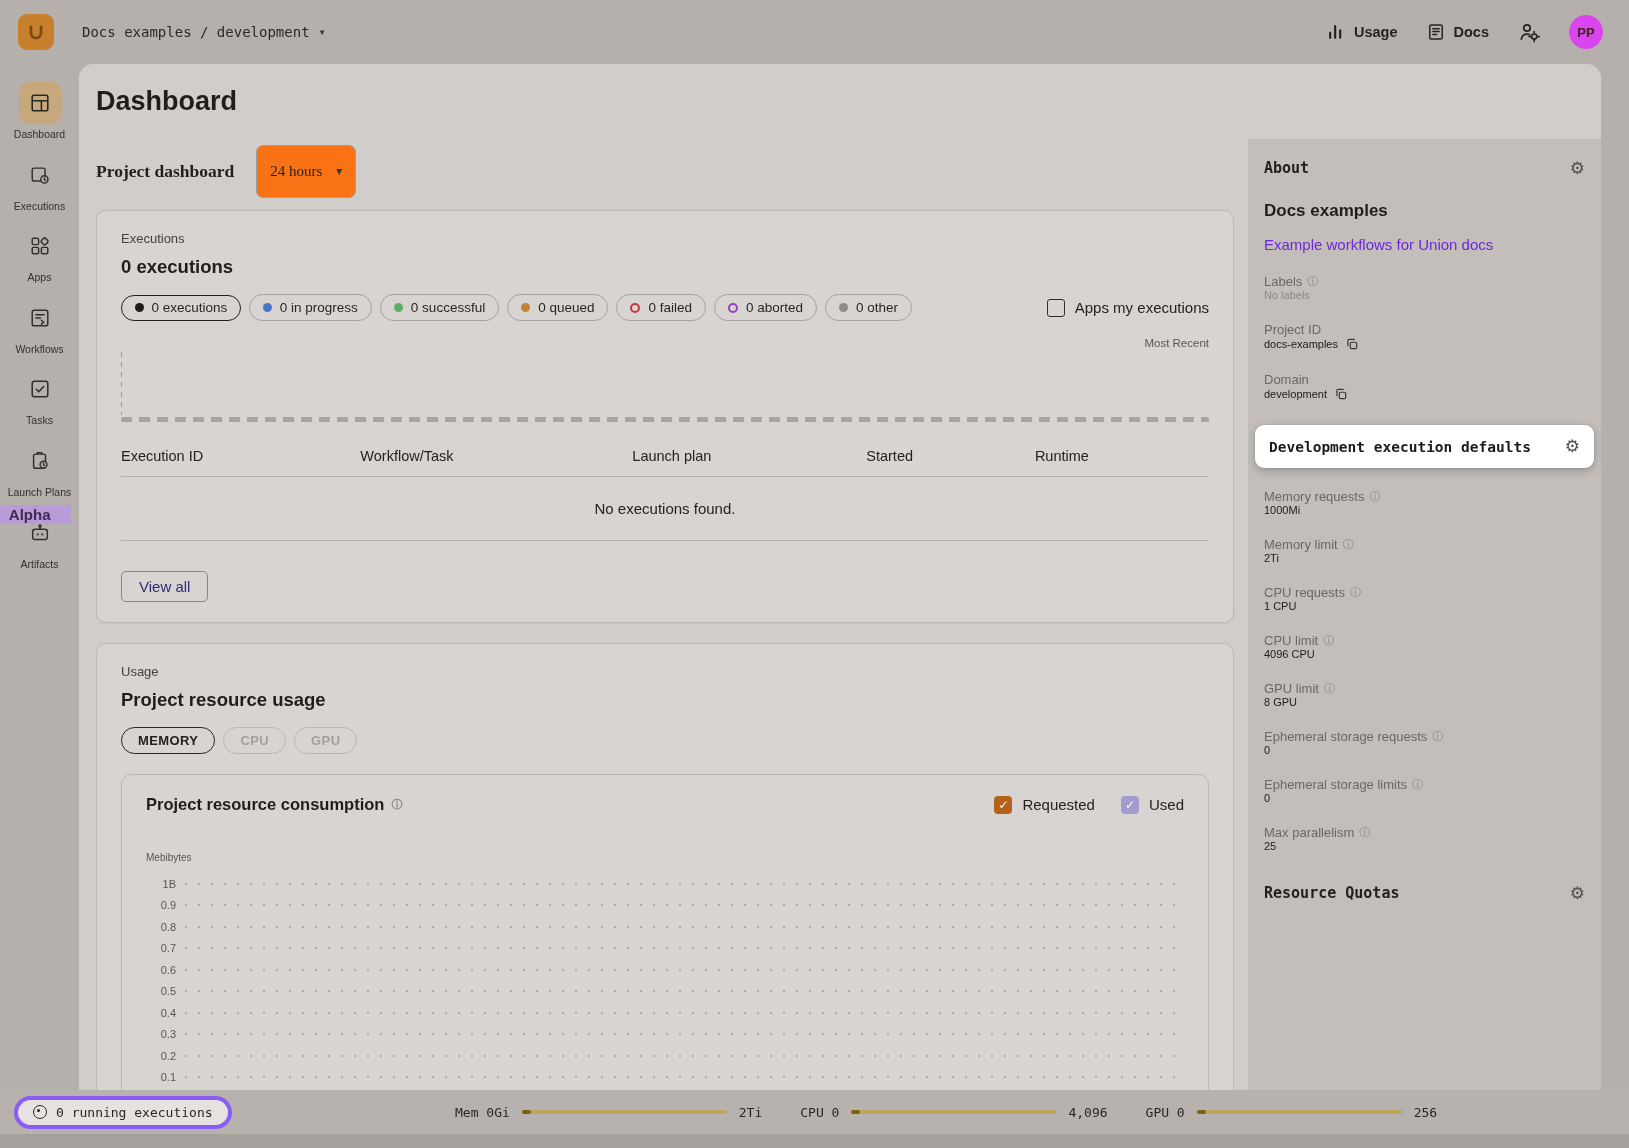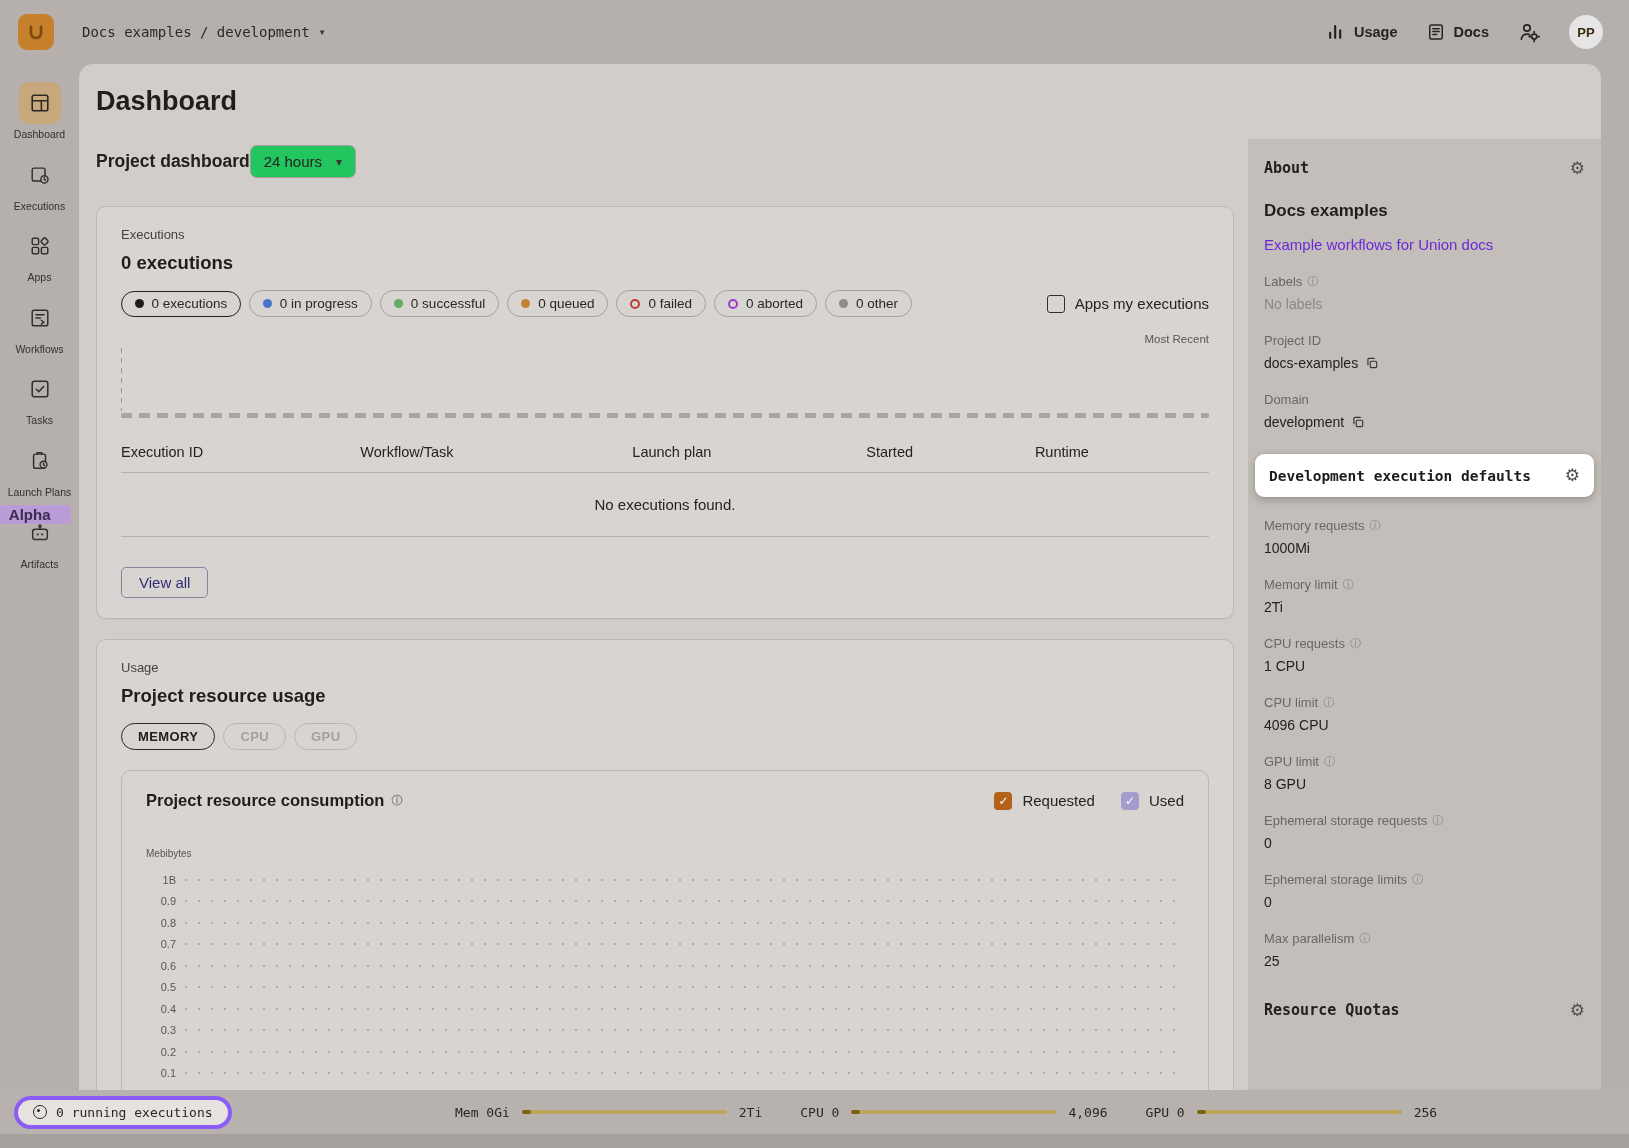--- a/index.html
+++ b/index.html
@@ -157,7 +157,7 @@
           <path d="M17.2 12.8v-1.1M17.2 21.5v-1.1M21.1 16.6h1.1M12.2 16.6h1.1"></path>
         </svg>
       </div>
-      <div class="avatar" style="background-color: #e5e5e5;">PP</div>
+      <div class="avatar" style="background-color: #d946ef;">PP</div>
     </div>
   </header>
 

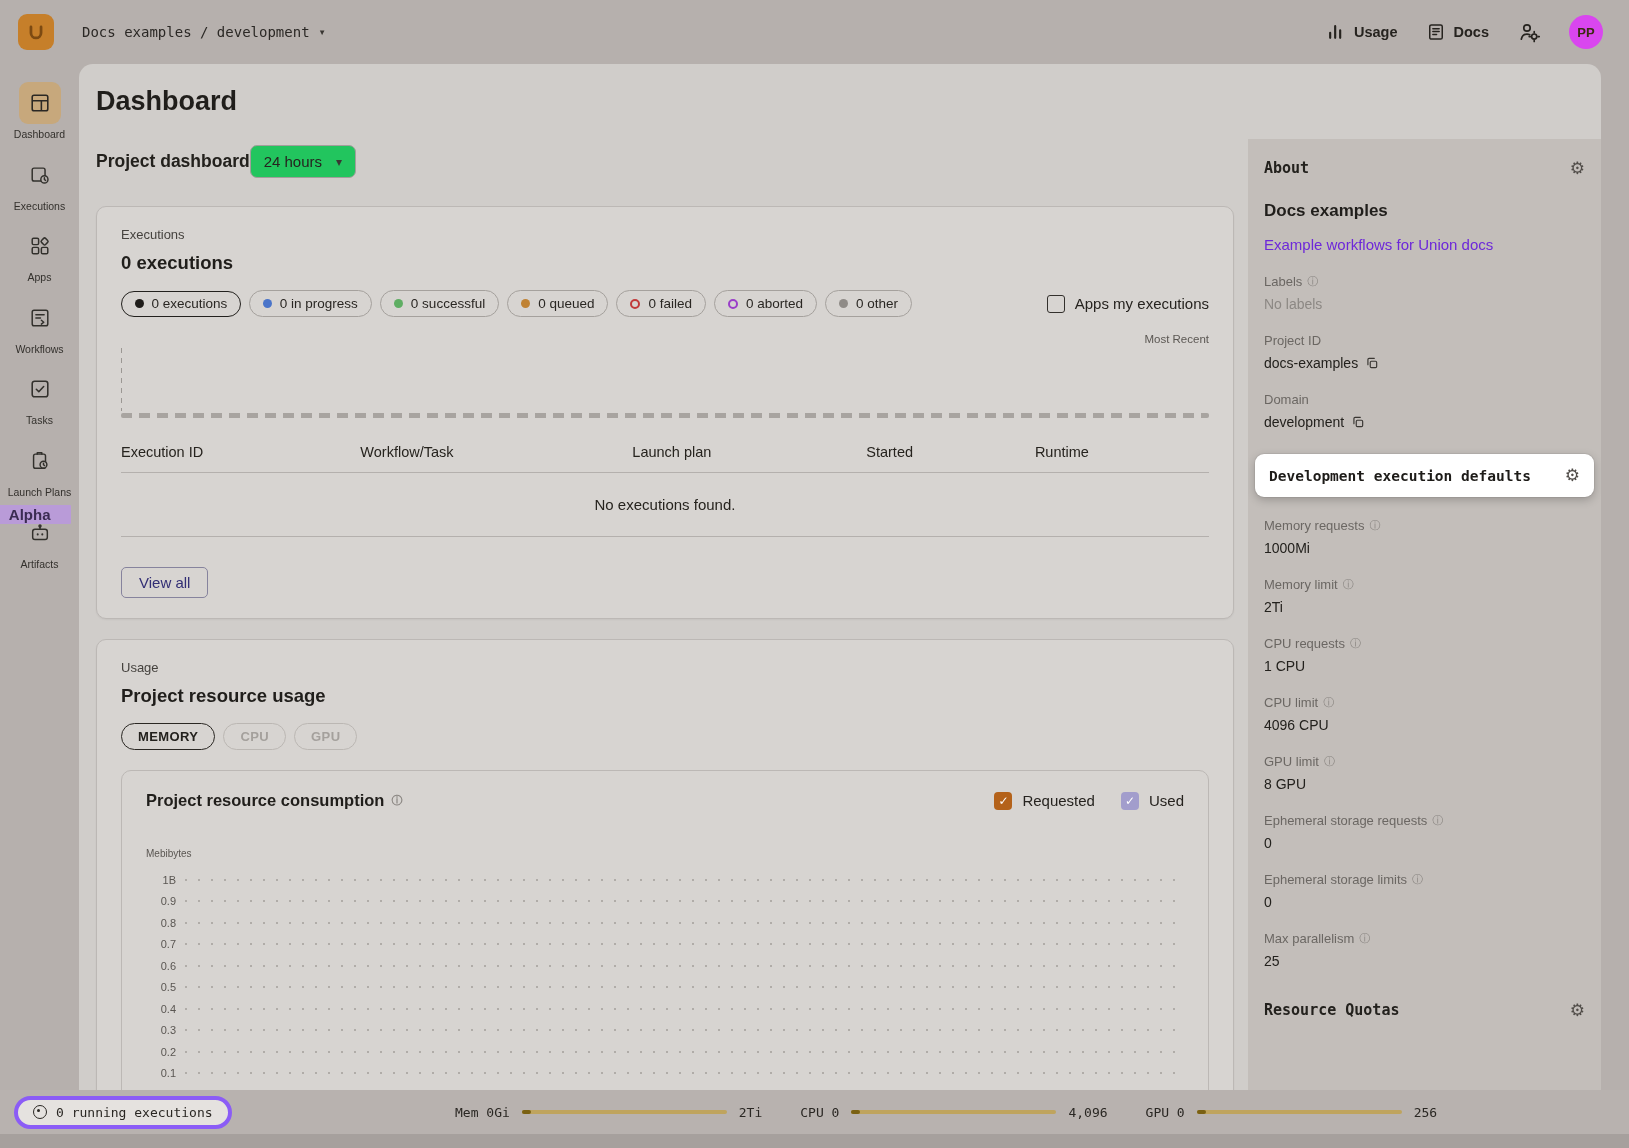--- a/index.html
+++ b/index.html
@@ -36,7 +36,7 @@
   .content-body{flex:1;display:flex;min-height:0;}
   .main-scroll{flex:1;min-width:0;padding:6px 14px 0 17px;overflow:hidden;}
 
-  .section-row{display:flex;align-items:center;margin-bottom:28px;}
+  .section-row{display:flex;align-items:center;gap:22px;margin-bottom:12px;font-family:Liberation Serif, serif;}
   .section-title{font-size:17.5px;font-weight:700;margin:0;color:#23211d;}
   .select{display:flex;align-items:center;gap:14px;background:#22c55e;border:1px solid #a29e9b;
           border-radius:7px;padding:7px 13px;font-size:15px;cursor:pointer;color:#26231f;}

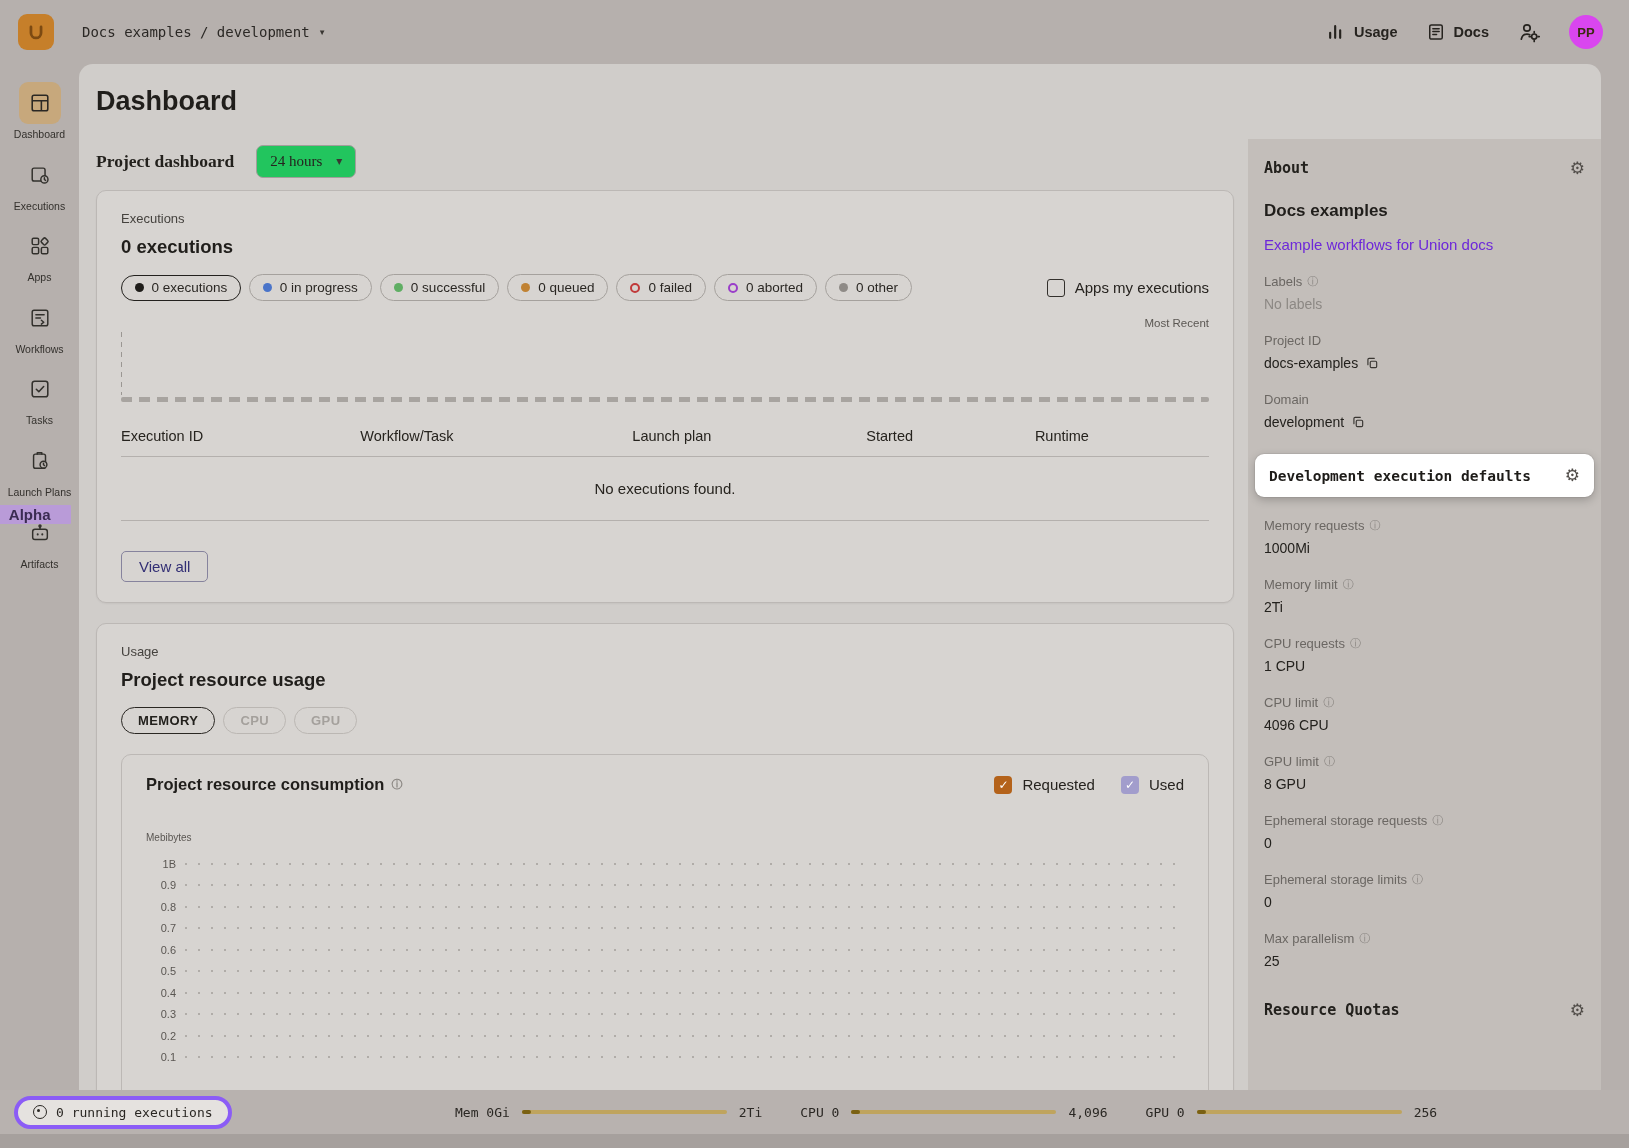--- a/index.html
+++ b/index.html
@@ -38,8 +38,8 @@
 
   .section-row{display:flex;align-items:center;gap:22px;margin-bottom:12px;font-family:Liberation Serif, serif;}
   .section-title{font-size:17.5px;font-weight:700;margin:0;color:#23211d;}
-  .select{display:flex;align-items:center;gap:14px;background:#22c55e;border:1px solid #a29e9b;
-          border-radius:7px;padding:7px 13px;font-size:15px;cursor:pointer;color:#26231f;}
+  .select{display:flex;align-items:center;gap:14px;background:#f97316;border:1px solid #a29e9b;
+          border-radius:7px;padding:17px 13px;font-size:15px;cursor:pointer;color:#26231f;}
 
   .card{background:#d7d4d1;border:1px solid #bcb8b5;border-radius:10px;padding:20px 24px;
         box-shadow:0 1px 2px rgba(0,0,0,.05);}

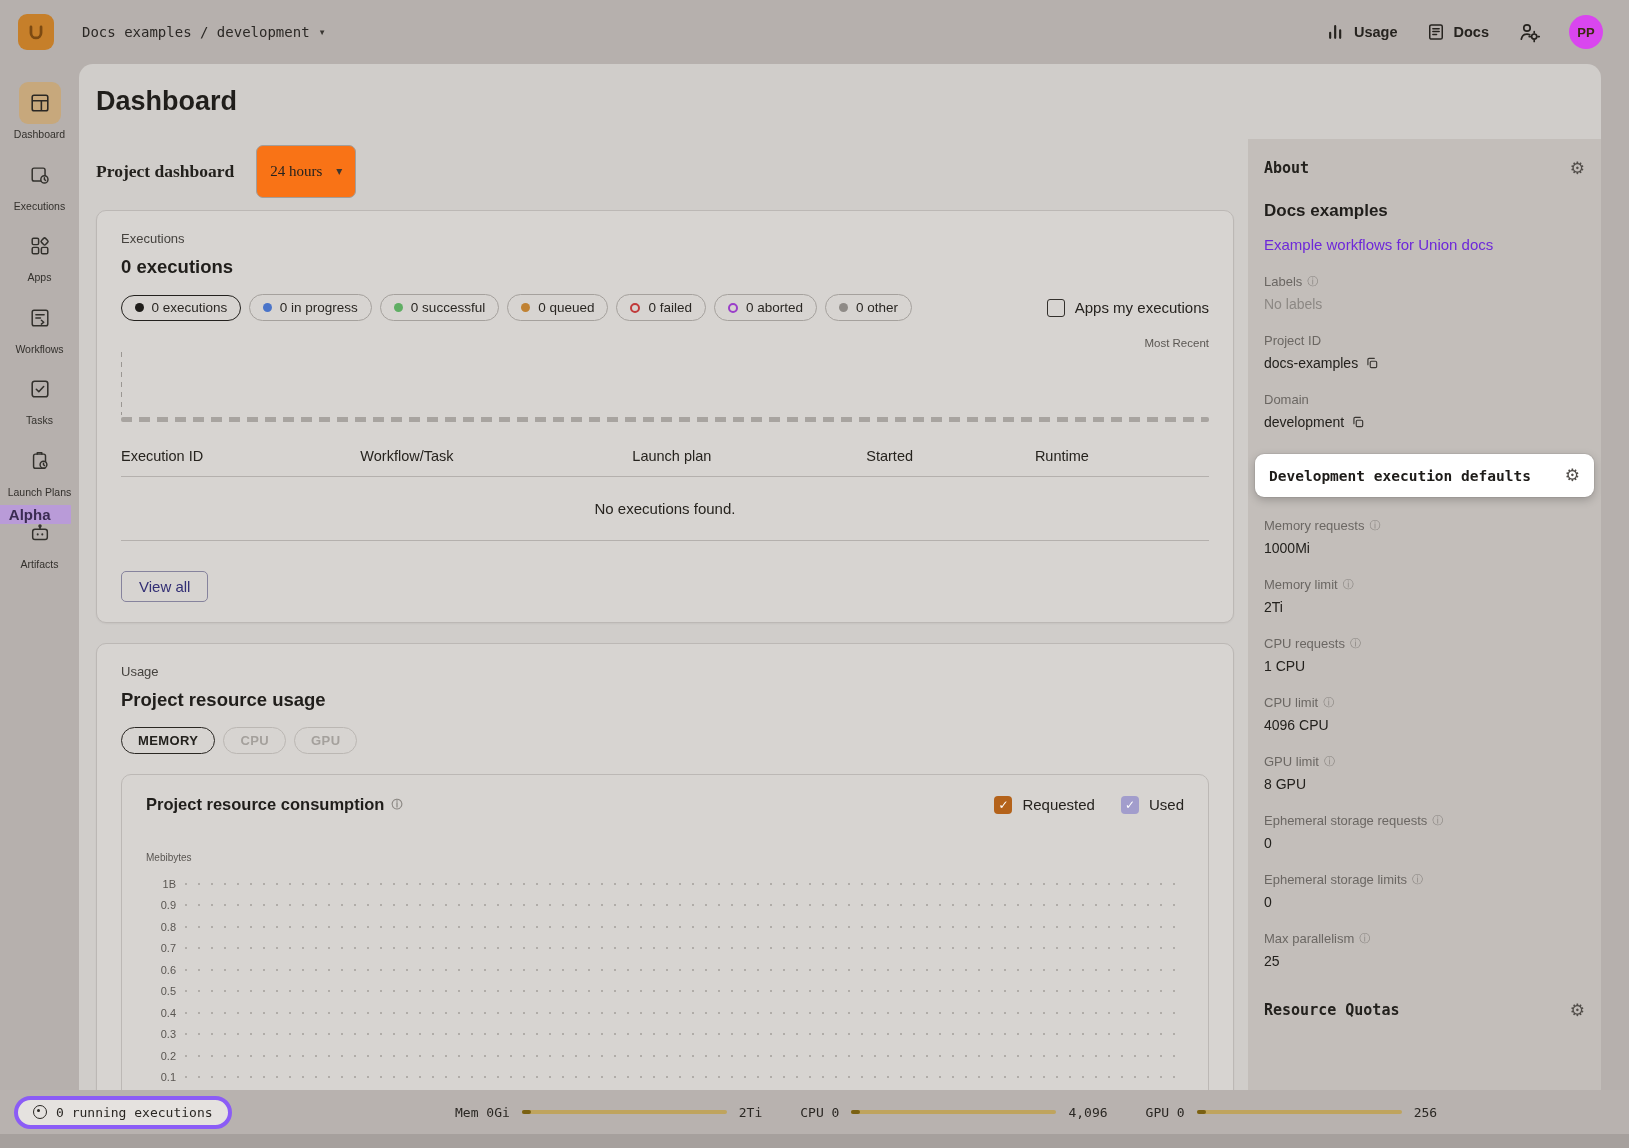--- a/index.html
+++ b/index.html
@@ -96,7 +96,7 @@
   .project-desc{font-size:15px;margin-top:15px;color:#6d28d9;}
   .field-label{display:flex;align-items:center;gap:5px;font-size:13px;color:#6b6763;margin-top:21px;}
   .info{font-size:11px;color:#8a8682;line-height:1;}
-  .field-value{display:flex;align-items:center;gap:7px;font-size:14px;color:#23211d;margin-top:7px;}
+  .field-value{display:flex;align-items:center;gap:7px;font-size:11px;color:#23211d;}
   .field-value.muted{color:#8c8884;}
   .copy-icon{display:flex;cursor:pointer;}
   .highlight-box{margin:24px -9px 0;background:#ffffff;border-radius:9px;padding:13px 14px;display:flex;

